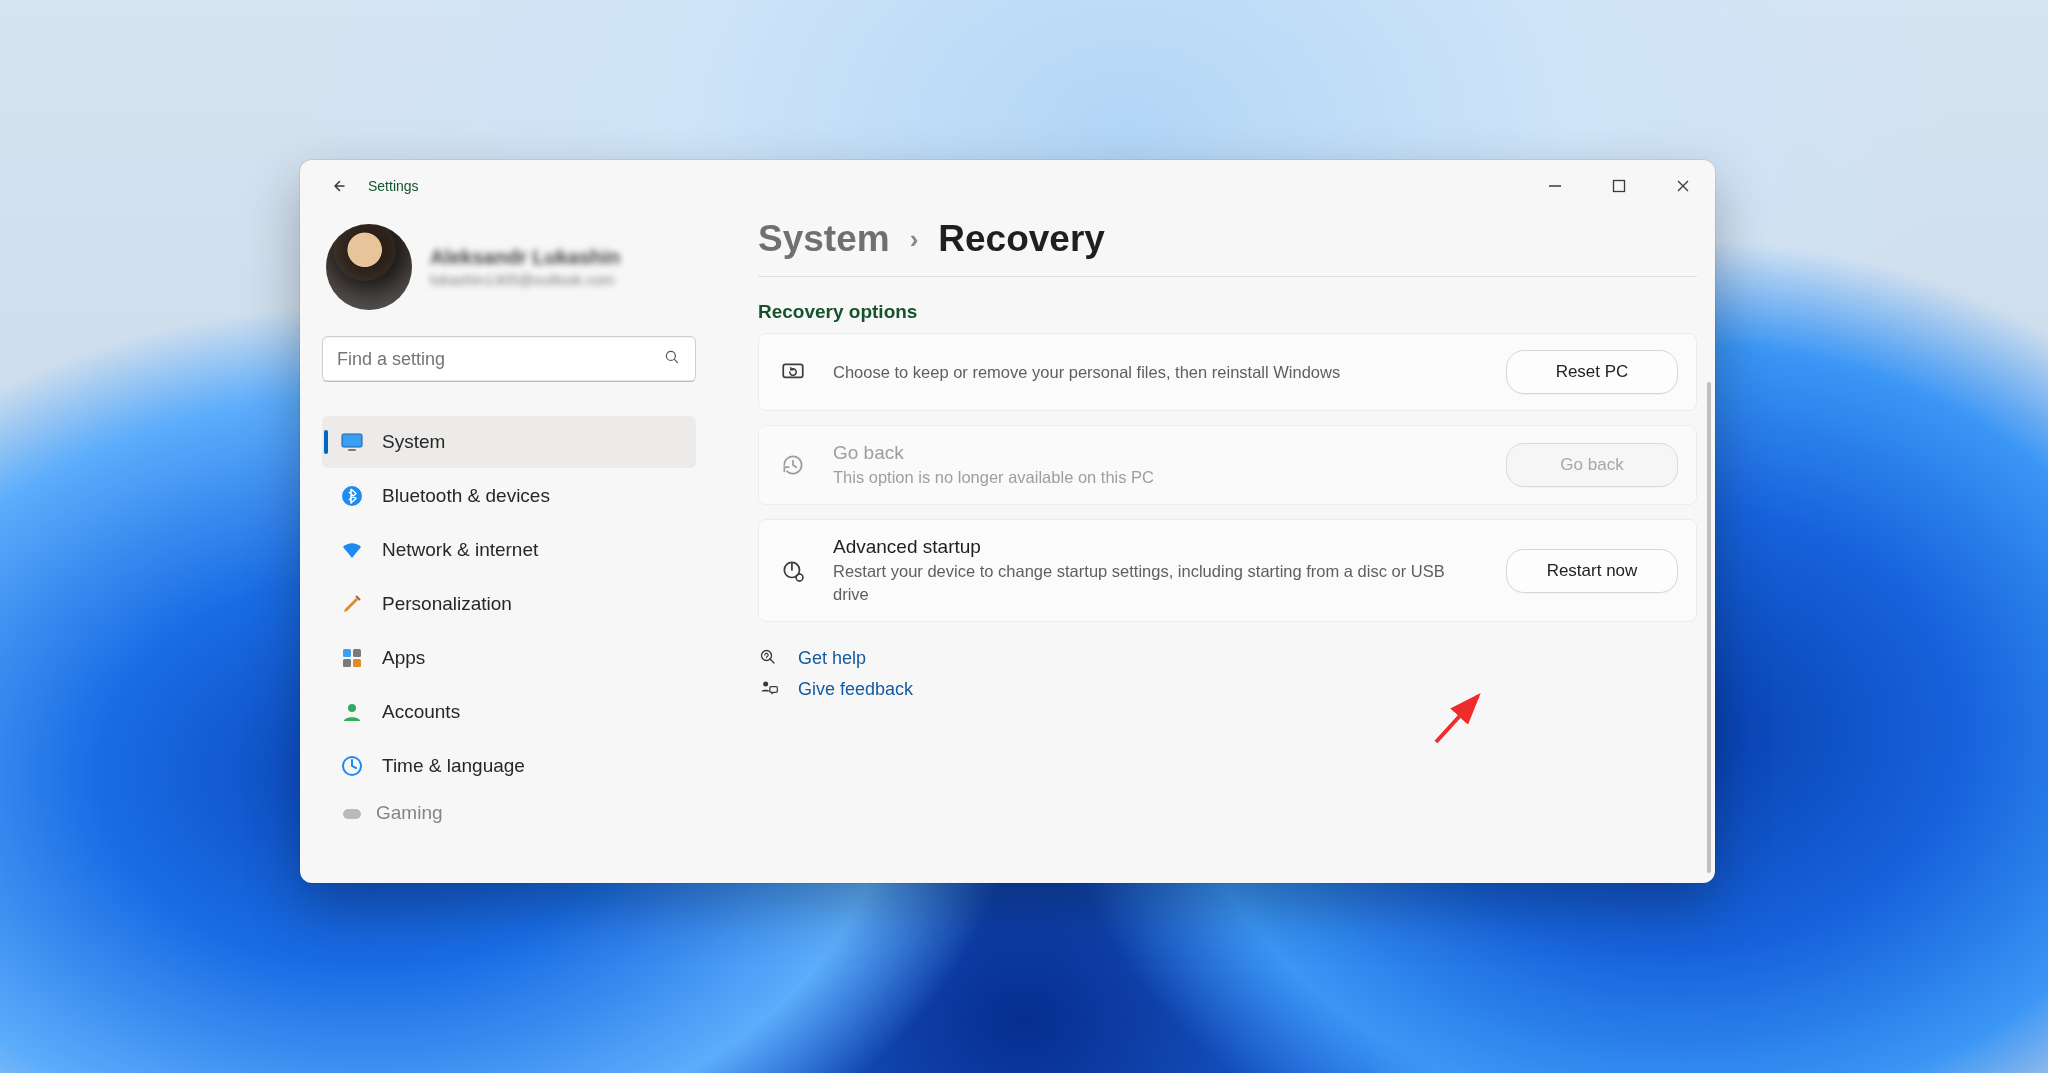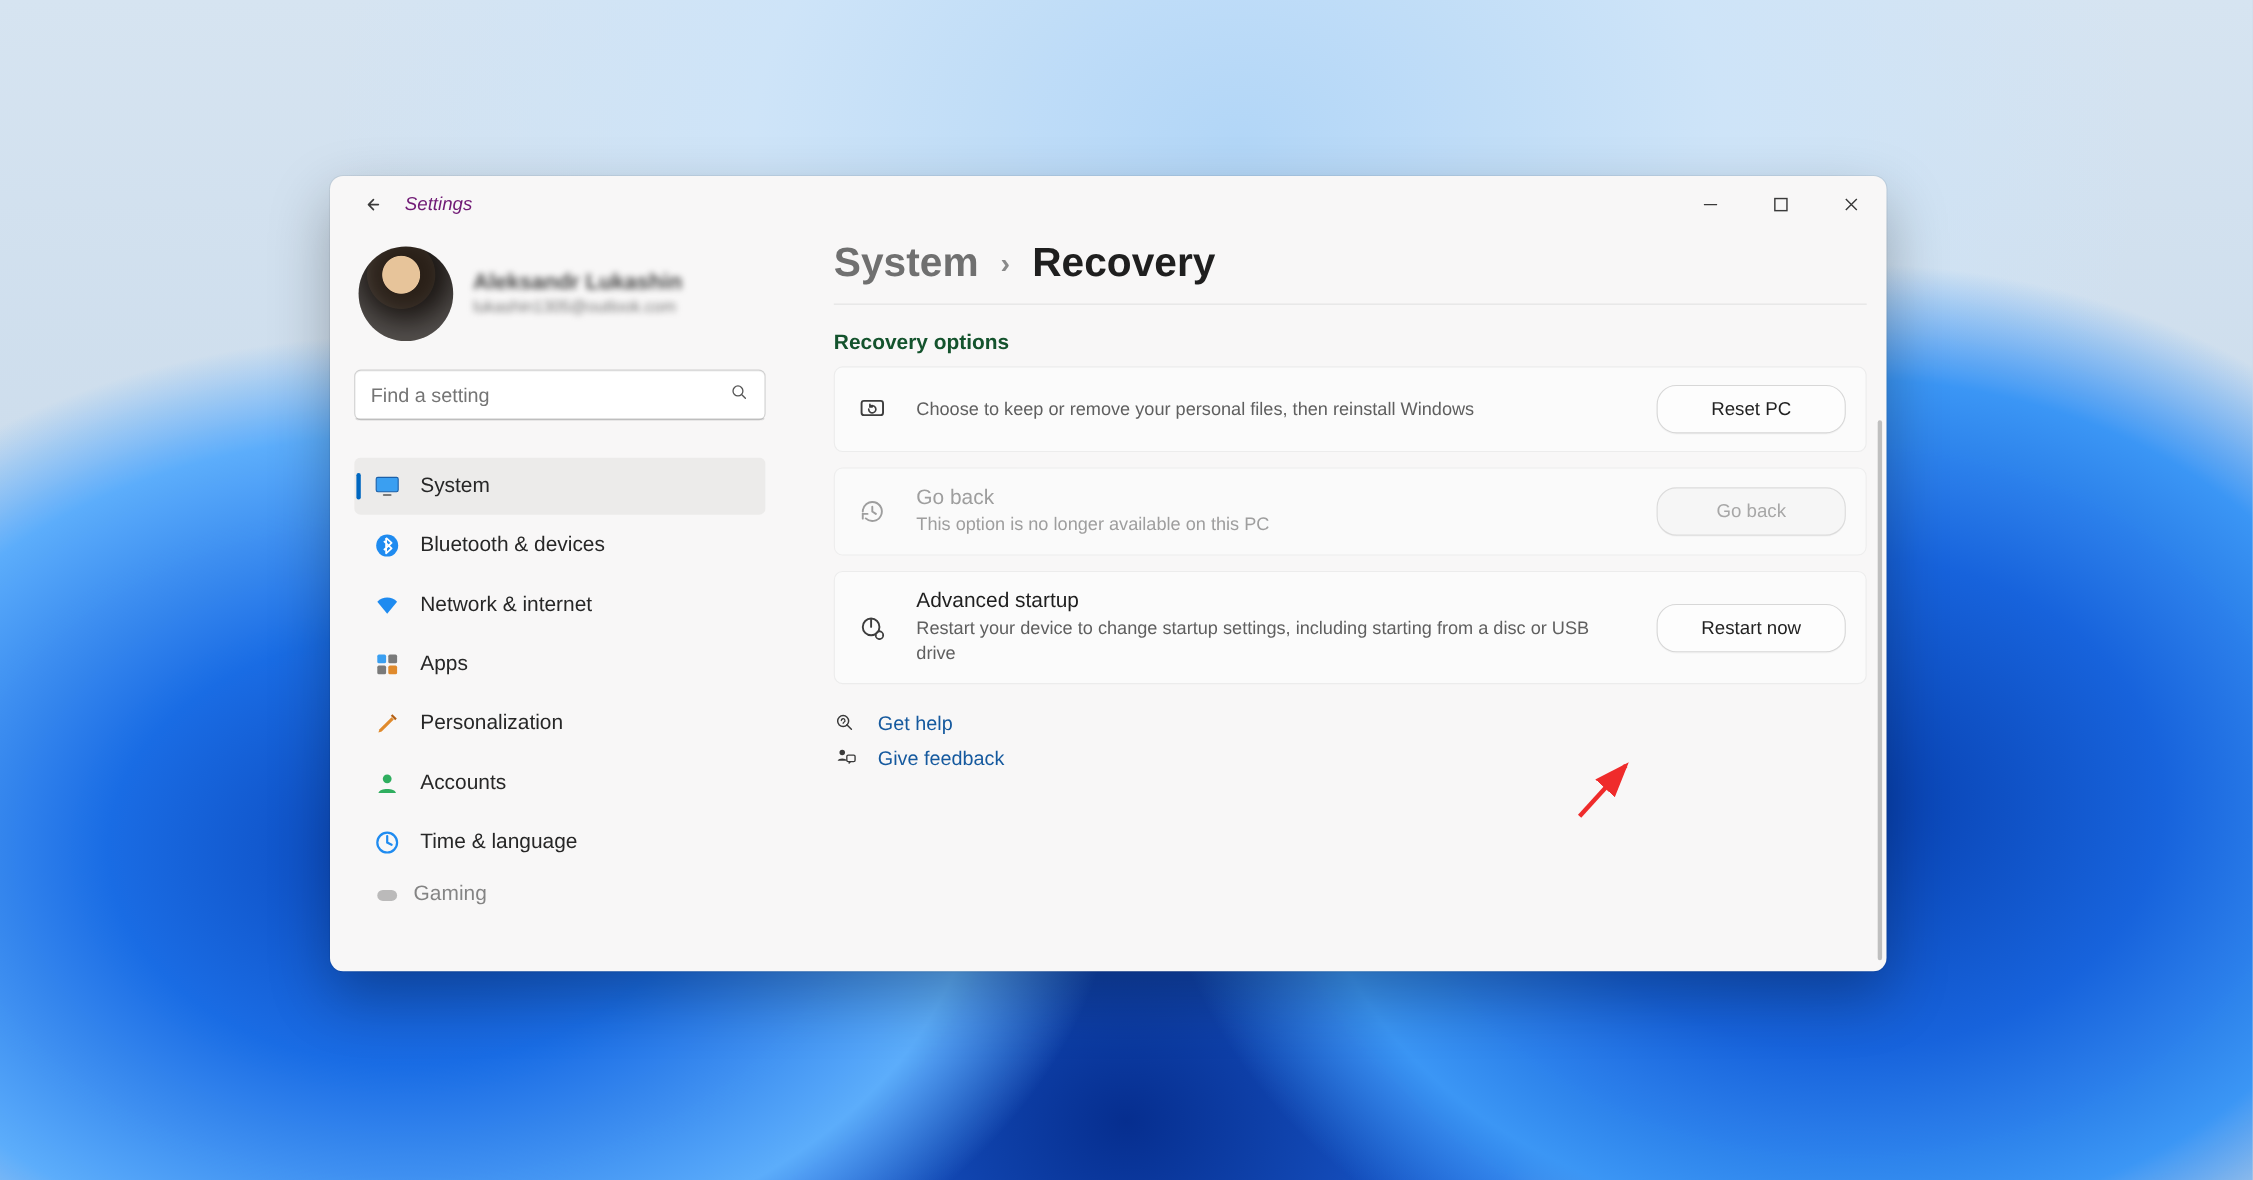--- a/index.html
+++ b/index.html
@@ -39,7 +39,7 @@
     border-radius: 6px; cursor: default; color:#3a3a3a;
   }
   .back-btn svg { width: 18px; height: 18px; }
-  .app-title { margin-left: 12px; font-size: 17px; color:#701a75;font-style:italic; }
+  .app-title { margin-left: 12px; font-size: 14px; color:#14532d; }
   .win-controls { margin-left:auto; display:flex; }
   .win-btn { width:64px; height:52px; display:flex; align-items:center; justify-content:center; color:#3a3a3a; }
   .win-btn svg { width:14px; height:14px; }

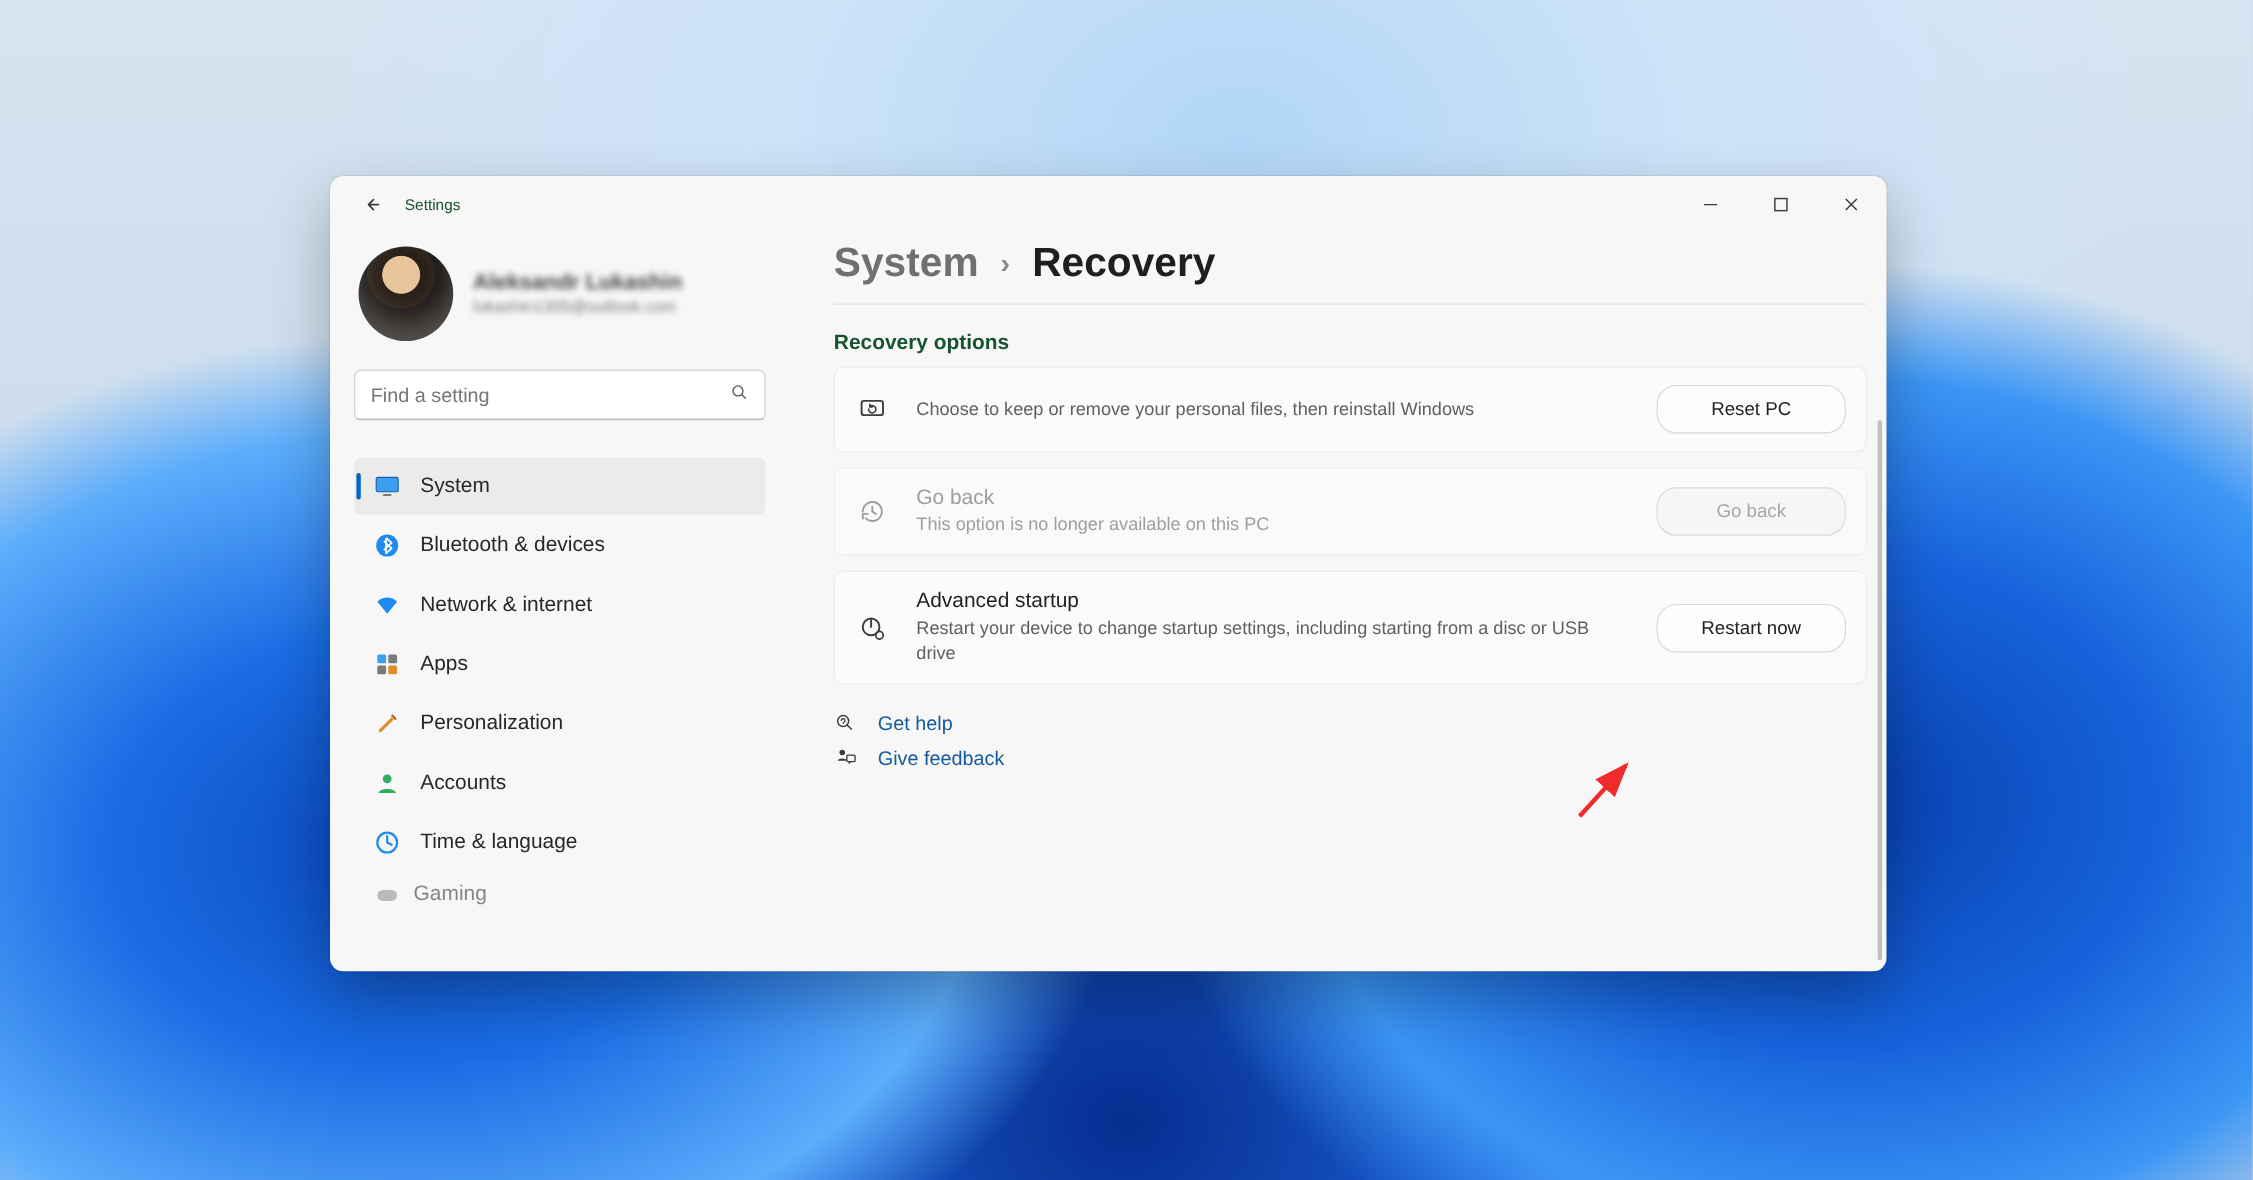--- a/index.html
+++ b/index.html
@@ -211,6 +211,15 @@
         <div class="nav-item">
           <span class="nicon">
             <svg viewBox="0 0 24 24">
+                <path d="M4 20l3-1 11-11-2-2L5 17l-1 3z" fill="#e08a2c"></path>
+                <path d="M16 4l4 4" stroke="#b35f12" stroke-width="2"></path>
+              </svg>
+          </span>
+          <span>Personalization</span>
+        </div>
+        <div class="nav-item">
+          <span class="nicon">
+            <svg viewBox="0 0 24 24">
                 <rect x="3" y="3" width="8" height="8" rx="1.5" fill="#3a9ff1"></rect>
                 <rect x="13" y="3" width="8" height="8" rx="1.5" fill="#7a7a7a"></rect>
                 <rect x="3" y="13" width="8" height="8" rx="1.5" fill="#7a7a7a"></rect>
@@ -218,15 +227,6 @@
               </svg>
           </span>
           <span>Apps</span>
-        </div>
-        <div class="nav-item">
-          <span class="nicon">
-            <svg viewBox="0 0 24 24">
-                <path d="M4 20l3-1 11-11-2-2L5 17l-1 3z" fill="#e08a2c"></path>
-                <path d="M16 4l4 4" stroke="#b35f12" stroke-width="2"></path>
-              </svg>
-          </span>
-          <span>Personalization</span>
         </div>
         <div class="nav-item">
           <span class="nicon">

